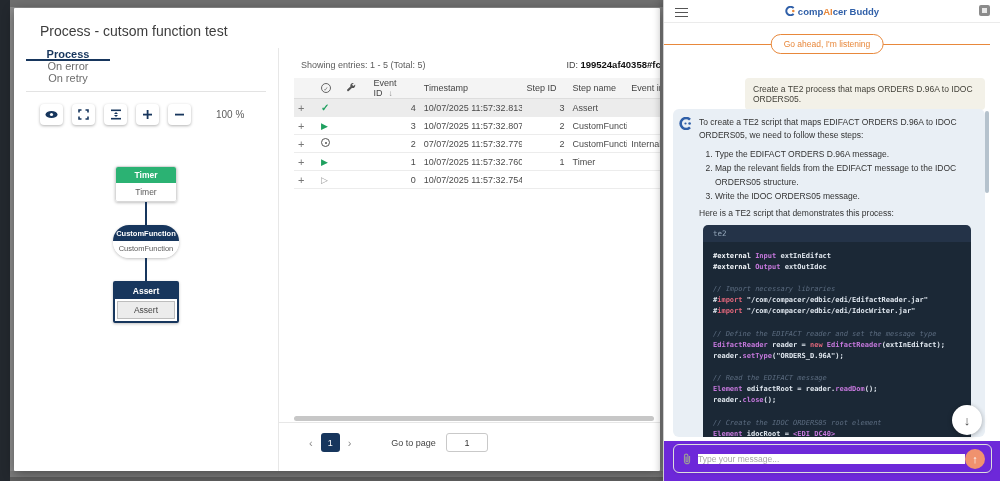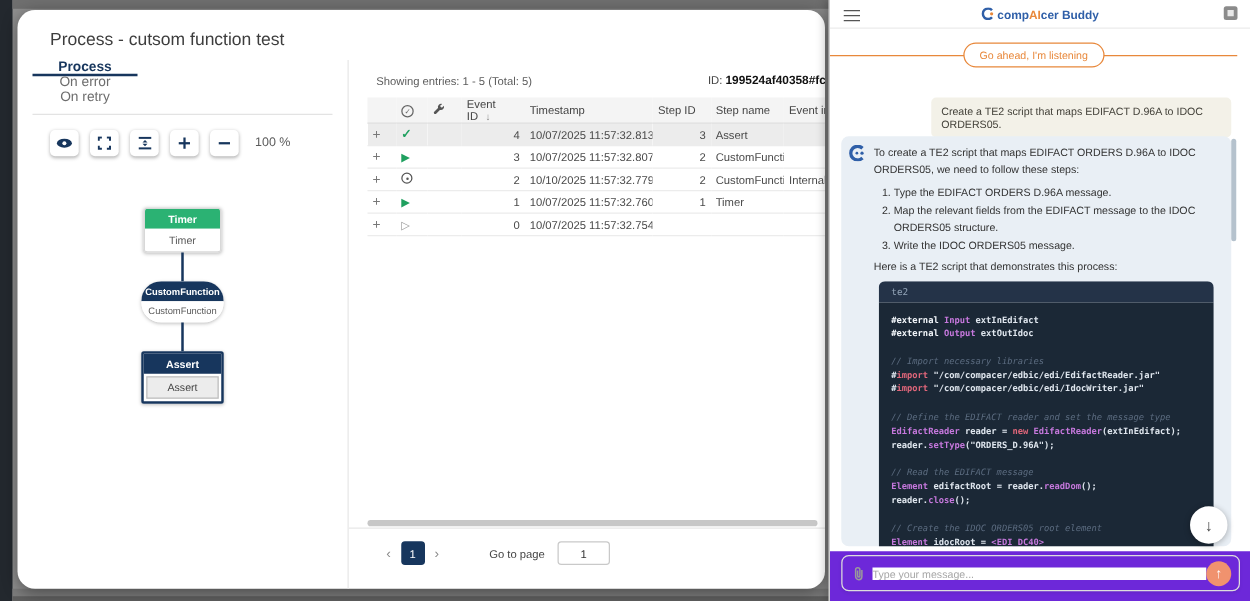--- a/index.html
+++ b/index.html
@@ -13,7 +13,7 @@
   .bottom-bar-inner { position:absolute; left:0; top:6px; width:100%; height:4px; background:#5f5f5f; }
 
   
-  .modal { position:absolute; left:14px; top:8px; width:646px; height:463px; background:#fff; border-radius:14px;
+  .modal { position:absolute; left:14px; top:8px; width:646px; height:463px; background:#fff; border-radius:1px;
            box-shadow:0 3px 12px rgba(0,0,0,.4); overflow:hidden; }
   .modal-title { position:absolute; left:26px; top:15px; font-size:14px; color:#3d3d3d; }
 

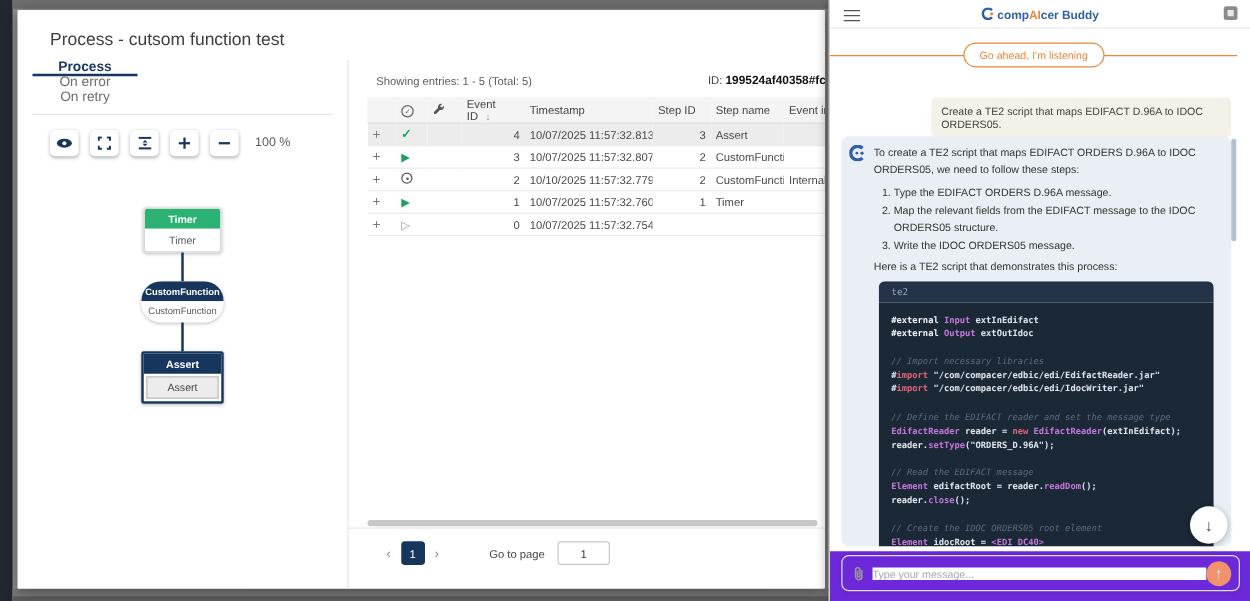--- a/index.html
+++ b/index.html
@@ -330,7 +330,7 @@
       <div class="listen-line"></div>
       <div class="listen-pill">Go ahead, I'm listening</div>
 
-      <div class="user-bubble">Create a TE2 script that maps EDIFACT D.96A to IDOC ORDERS05.</div>
+      <div class="user-bubble">Create a TE2 process that maps ORDERS D.96A to IDOC ORDERS05.</div>
 
       <div class="bot-bubble">
         <span class="bot-avatar">

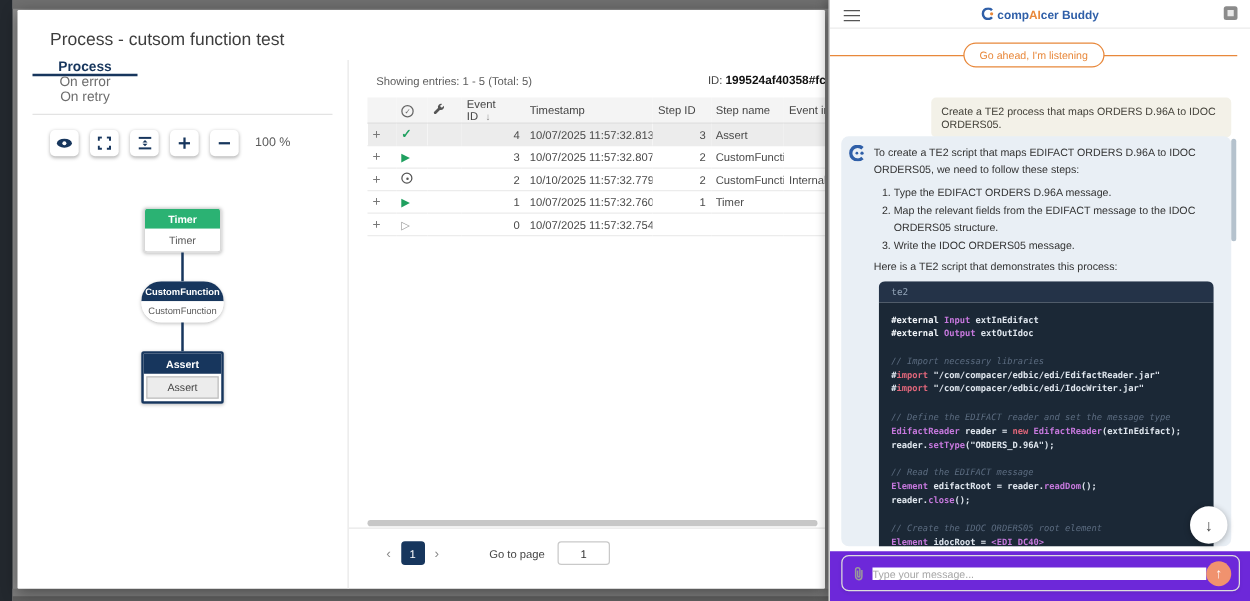--- a/index.html
+++ b/index.html
@@ -28,7 +28,7 @@
   .tool-btn { width:23px; height:21px; background:#fff; border:none; border-radius:4px;
               box-shadow:0 1px 3px rgba(0,0,0,.3); display:flex; align-items:center; justify-content:center;
               color:#17365d; cursor:pointer; }
-  .zoom-label { font-size:10px; color:#5c5c5c; margin-left:4px; }
+  .zoom-label { font-size:10px; color:#5c5c5c; margin-left:16px; }
 
   .flowchart { position:absolute; left:0; top:118px; width:264px; display:flex; flex-direction:column; align-items:center; }
   .connector { width:2px; height:23px; background:#17365d; }

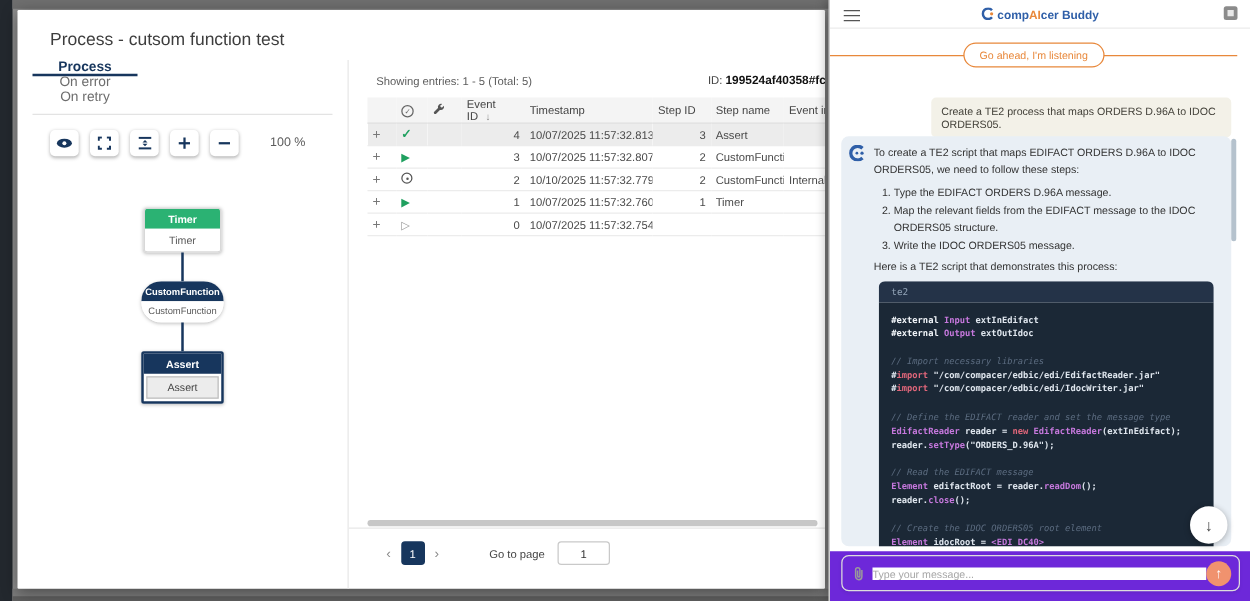--- a/index.html
+++ b/index.html
@@ -268,7 +268,7 @@
     <td><span class="st st-clock"></span></td>
     <td></td>
     <td class="num">2</td>
-    <td>10/10/2025 11:57:32.779</td>
+    <td>07/07/2025 11:57:32.779</td>
     <td class="num">2</td>
     <td>CustomFuncti...</td>
     <td>Internal Message o</td>

